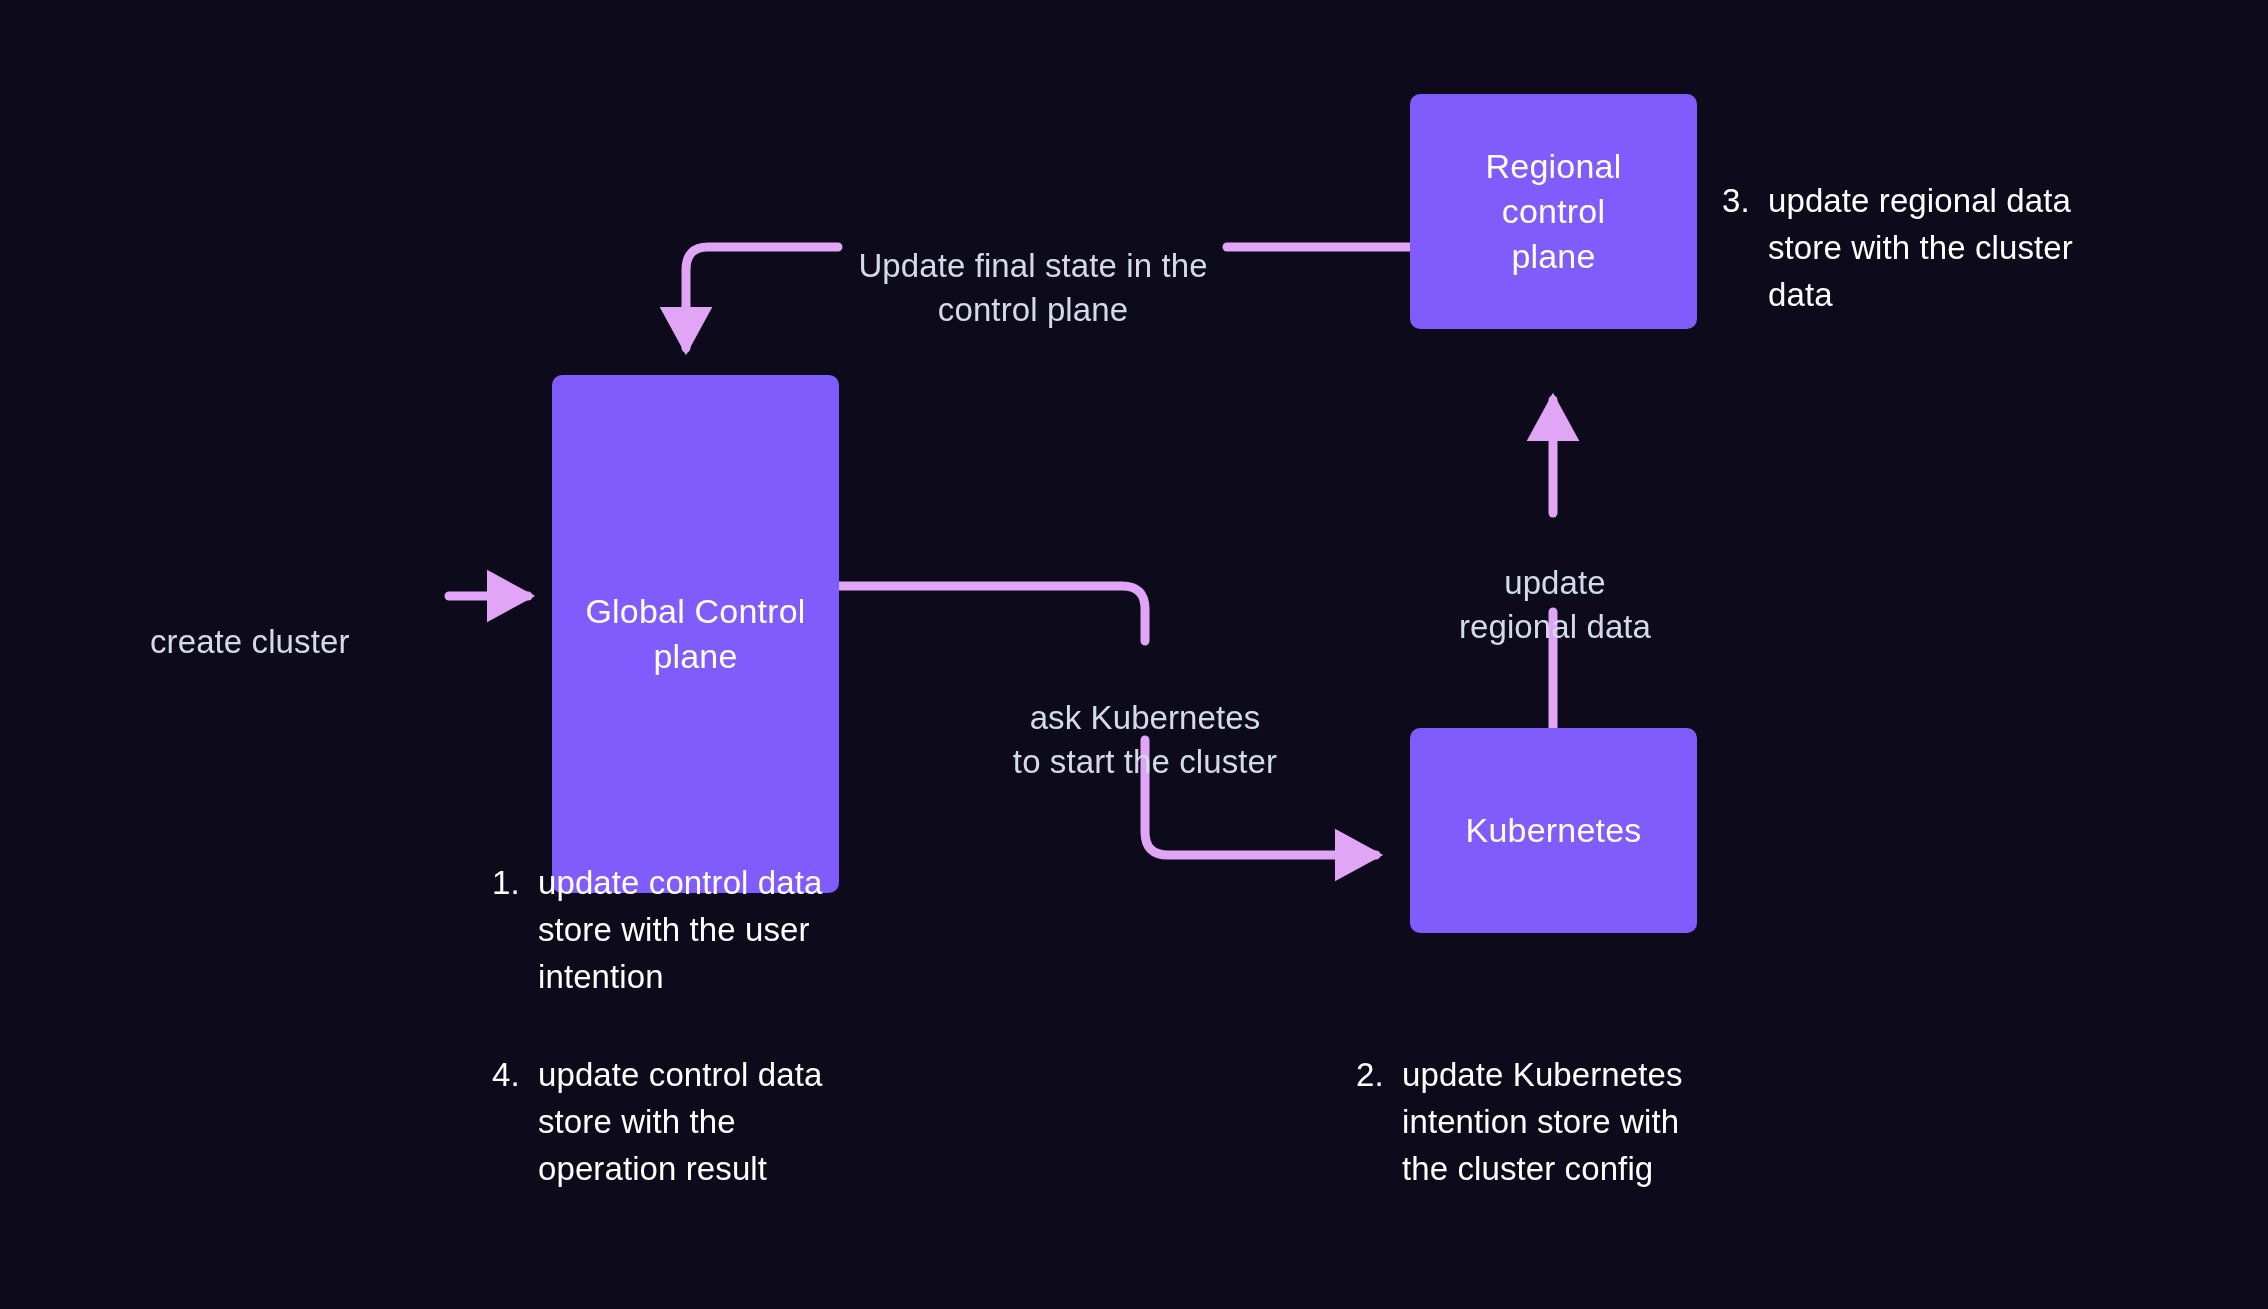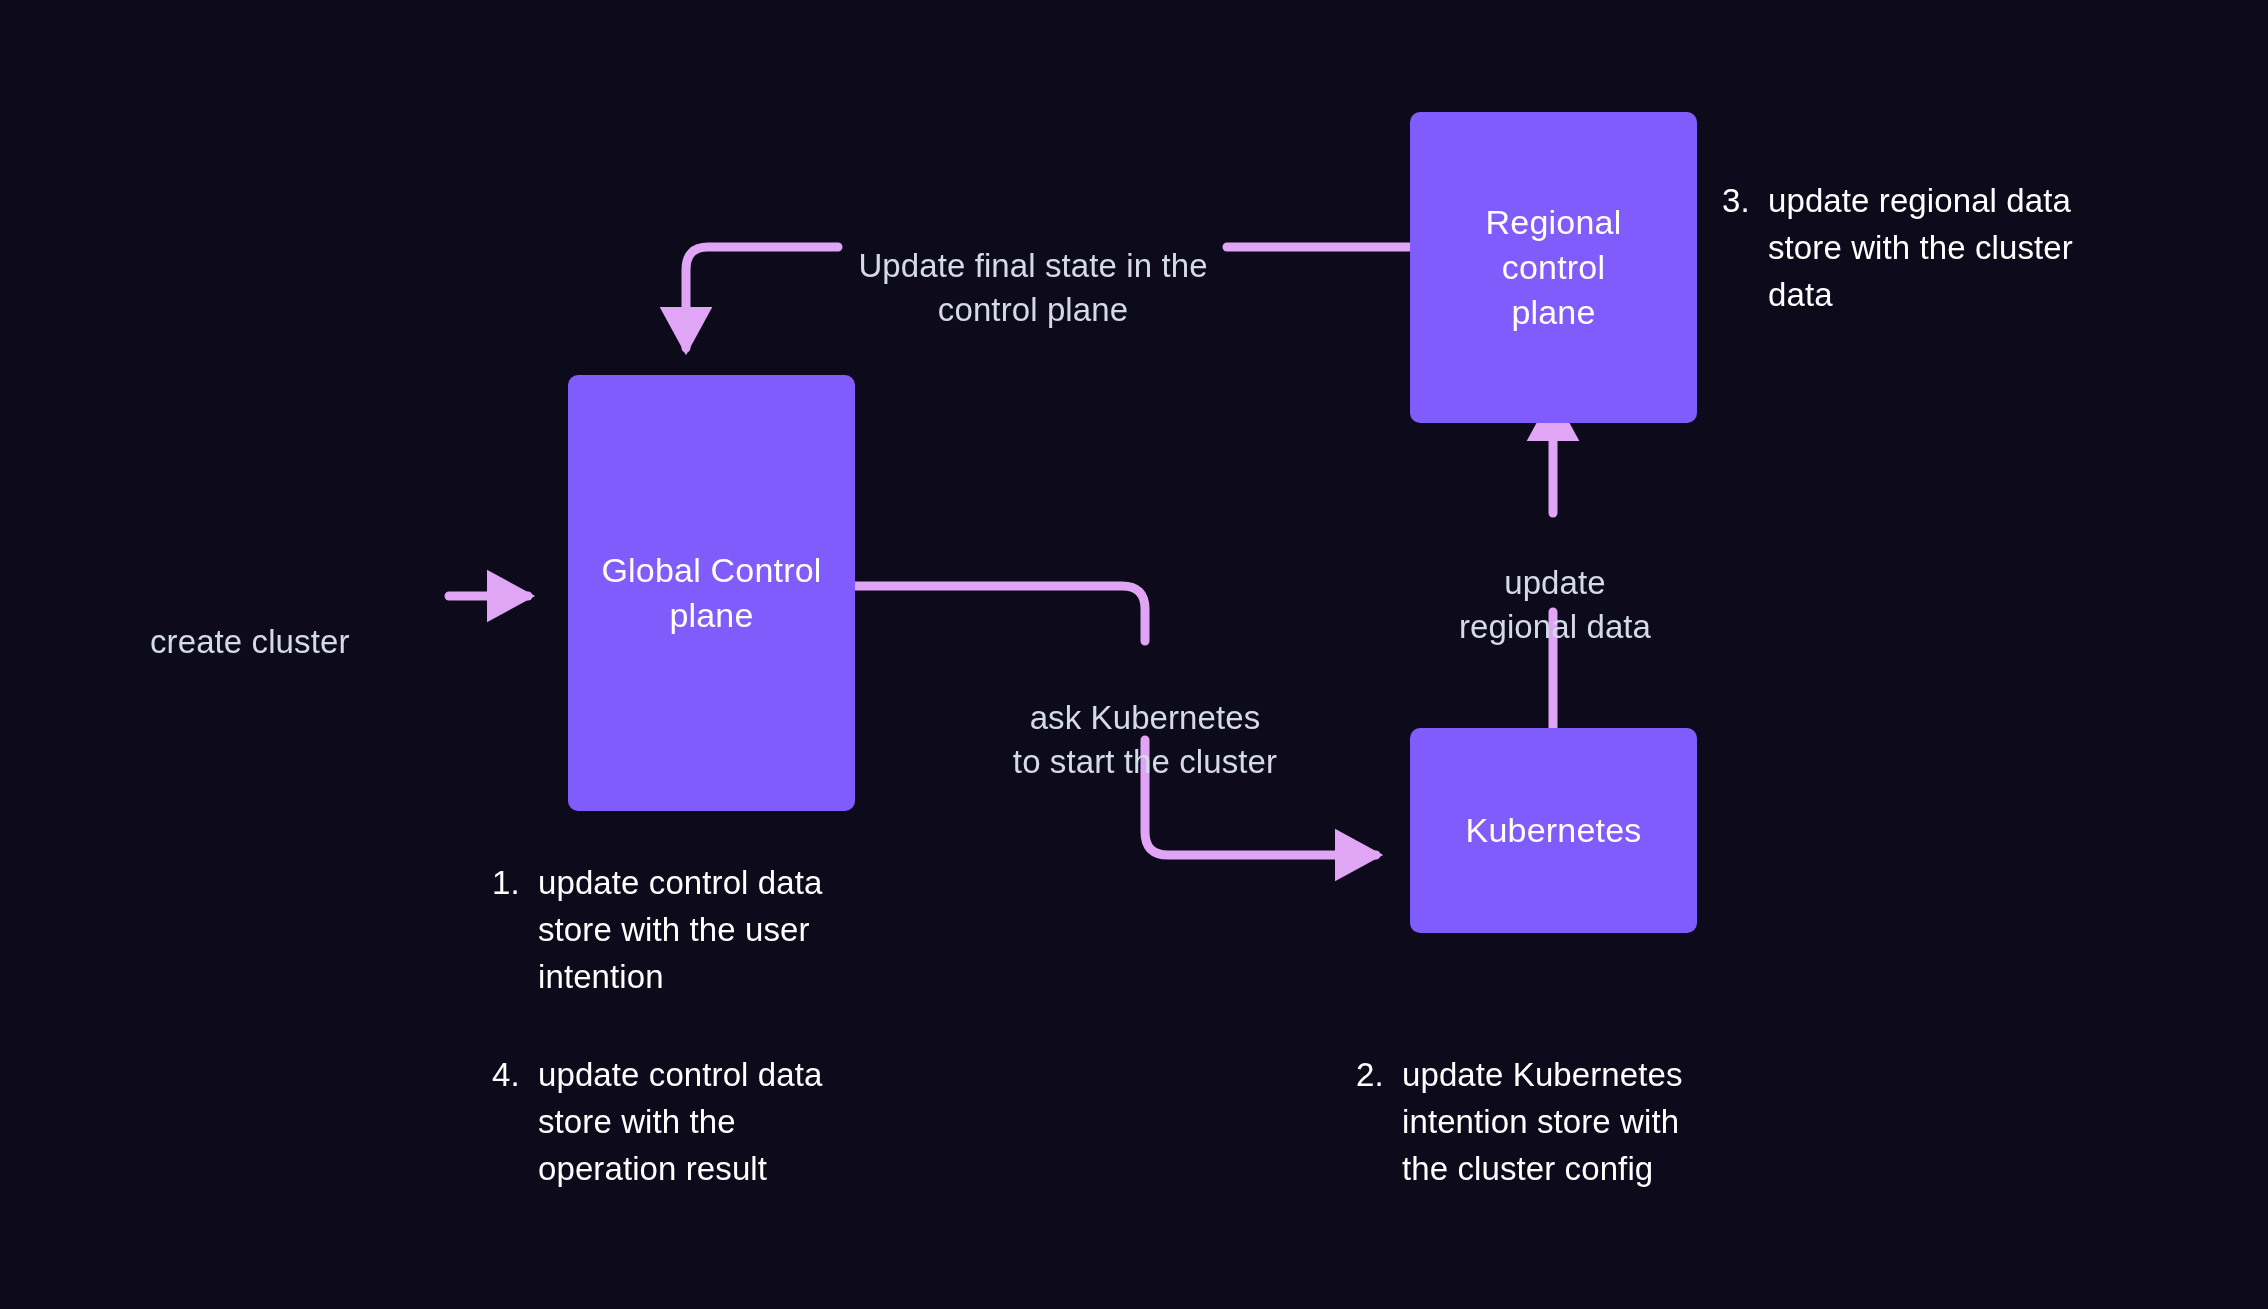--- a/index.html
+++ b/index.html
@@ -104,7 +104,7 @@
 plane</span>
   </div>
 
-  <div class="node" style="left:1410px; top:112px; width:287px; height:311px;">
+  <div class="node" style="left:1410px; top:94px; width:287px; height:235px;">
     <span class="node-label">Regional
 control
 plane</span>

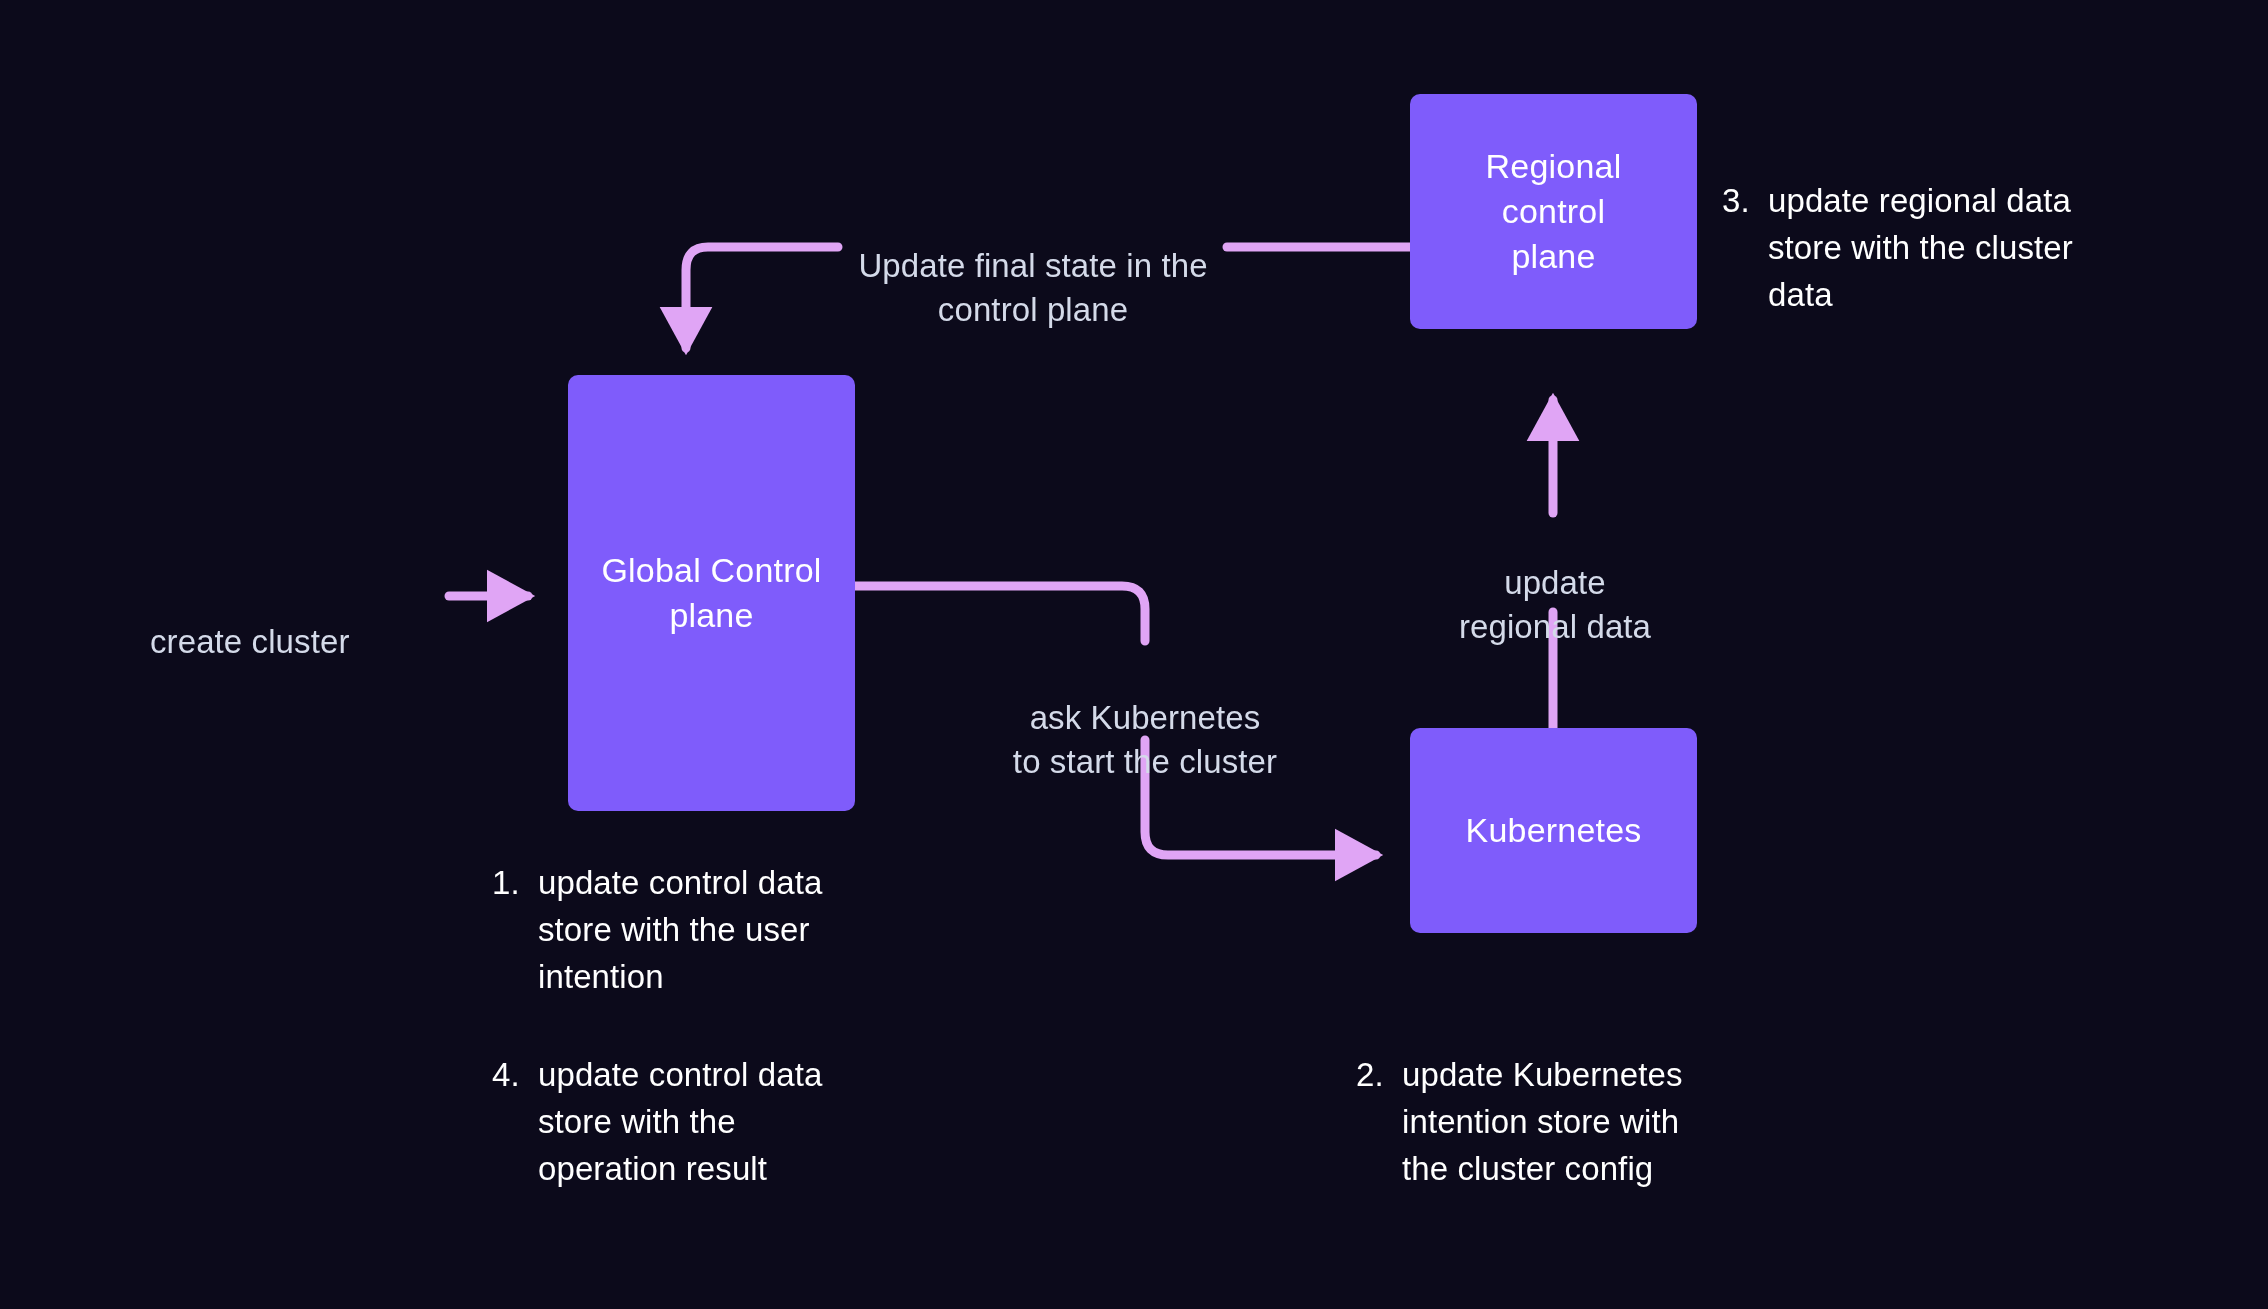--- a/index.html
+++ b/index.html
@@ -99,7 +99,7 @@
     </g>
   </svg>
 
-  <div class="node" style="left:568px; top:375px; width:287px; height:436px;">
+  <div class="node" style="left:552px; top:375px; width:287px; height:518px;">
     <span class="node-label">Global Control
 plane</span>
   </div>

